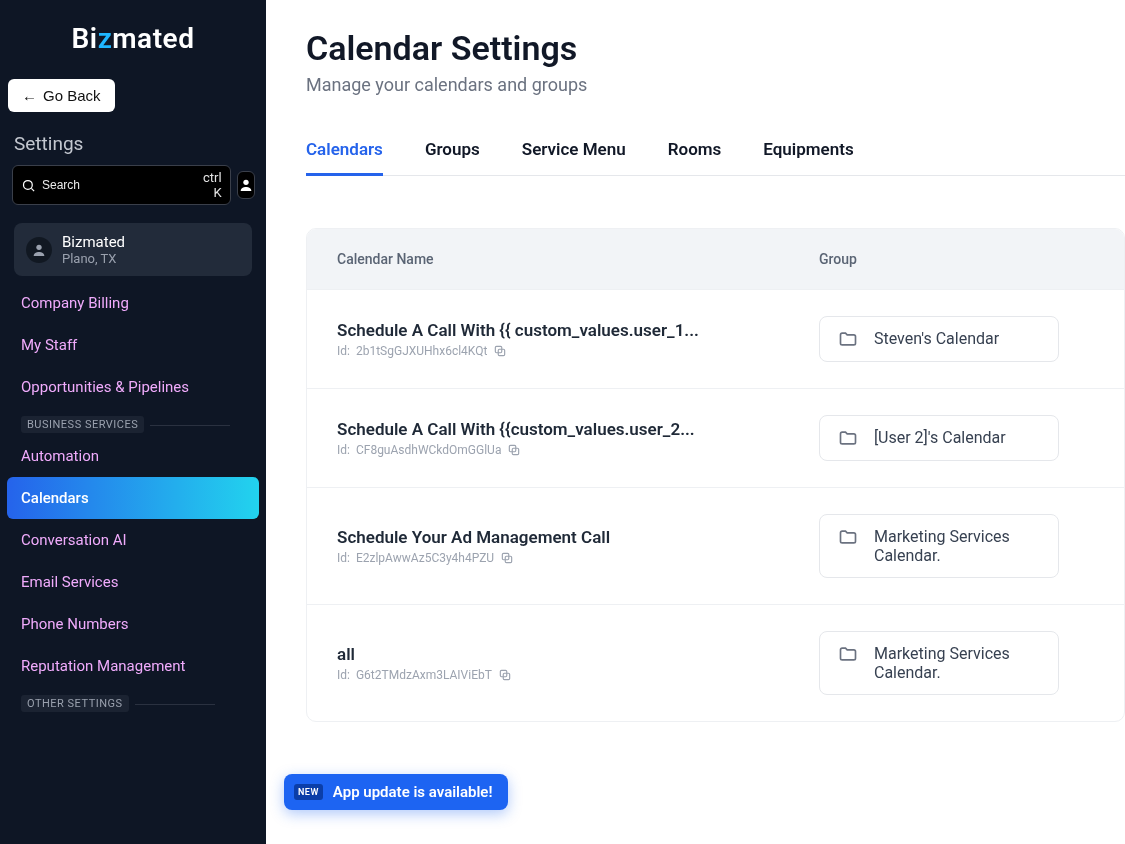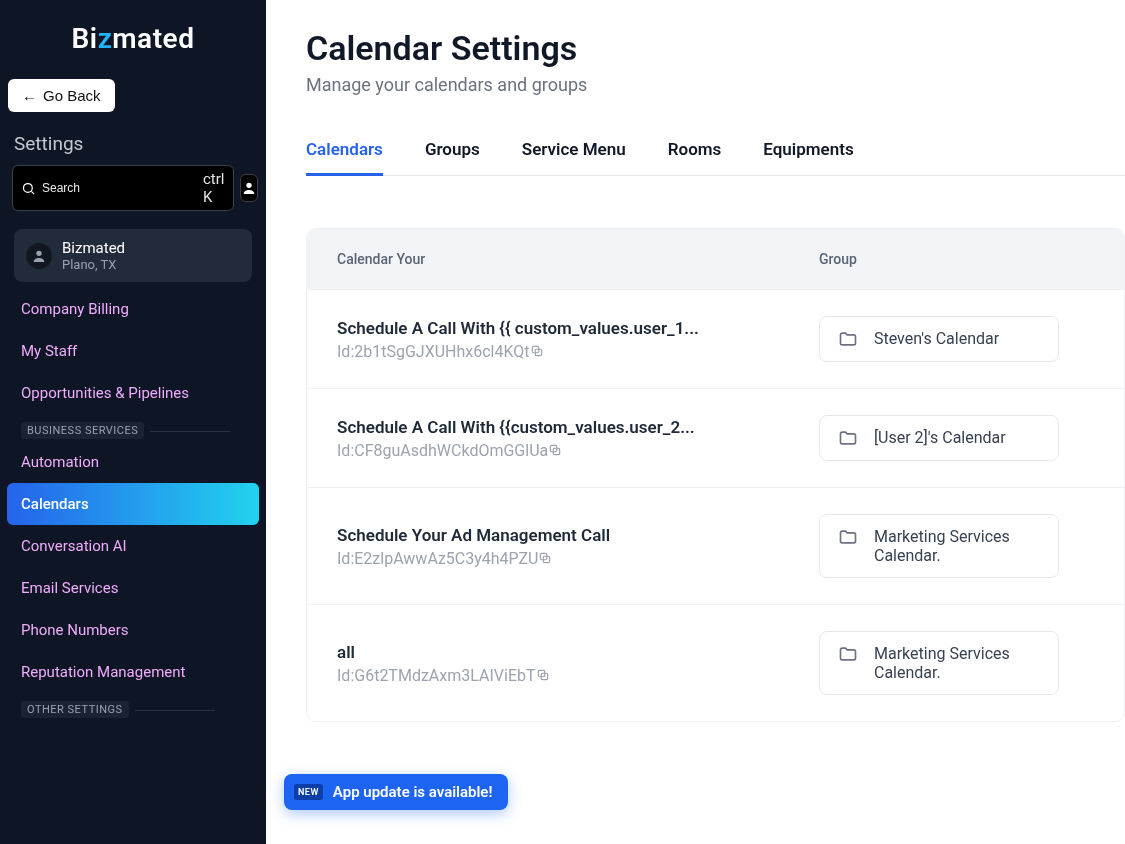--- a/index.html
+++ b/index.html
@@ -80,7 +80,8 @@
   .search-box input::placeholder { color: #eaeaea; }
   .search-shortcut {
     color: #e5e5e5;
-    font-size: 15px;
+    font-size: 13px;
+    text-align: right;
   }
   .user-icon-btn {
     width: 28px; height: 28px;

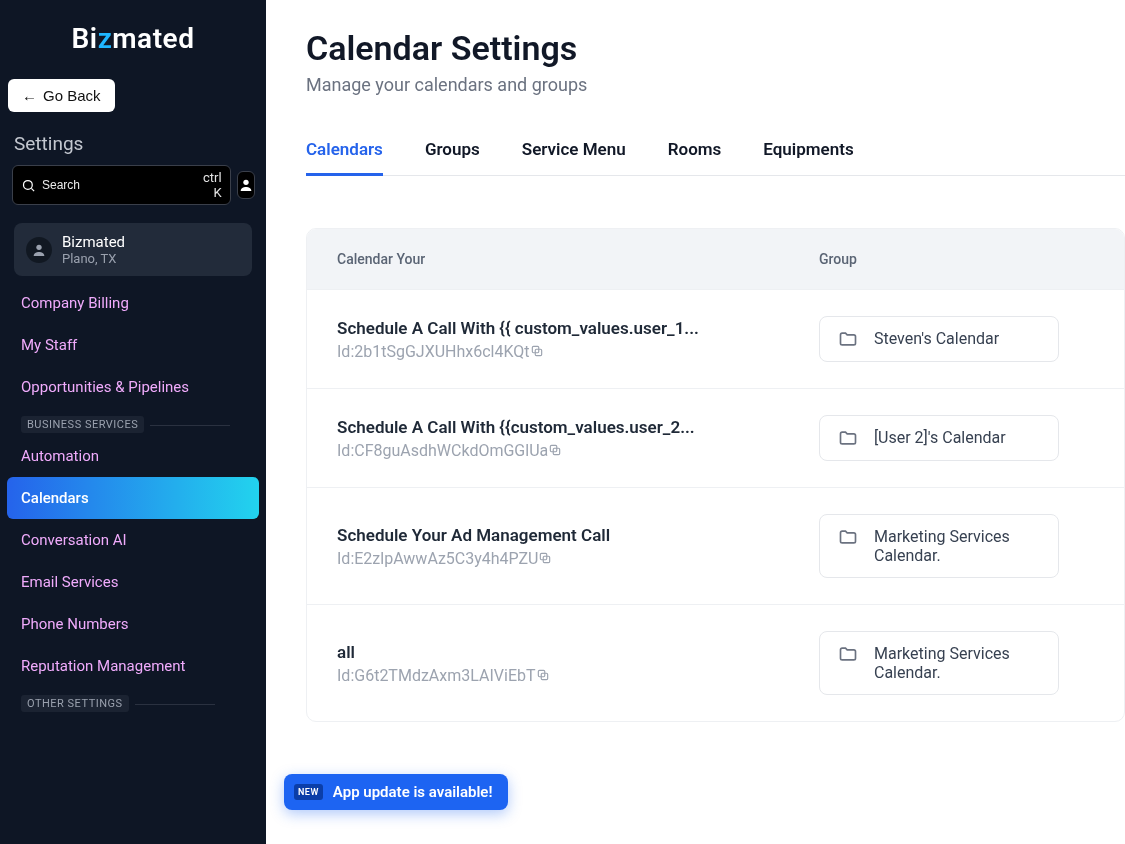--- a/index.html
+++ b/index.html
@@ -349,7 +349,7 @@
 
   <div class="table-wrap">
     <div class="thead">
-      <div class="col-name">Calendar Your</div>
+      <div class="col-name">Calendar Name</div>
       <div class="col-group">Group</div>
     </div>
 

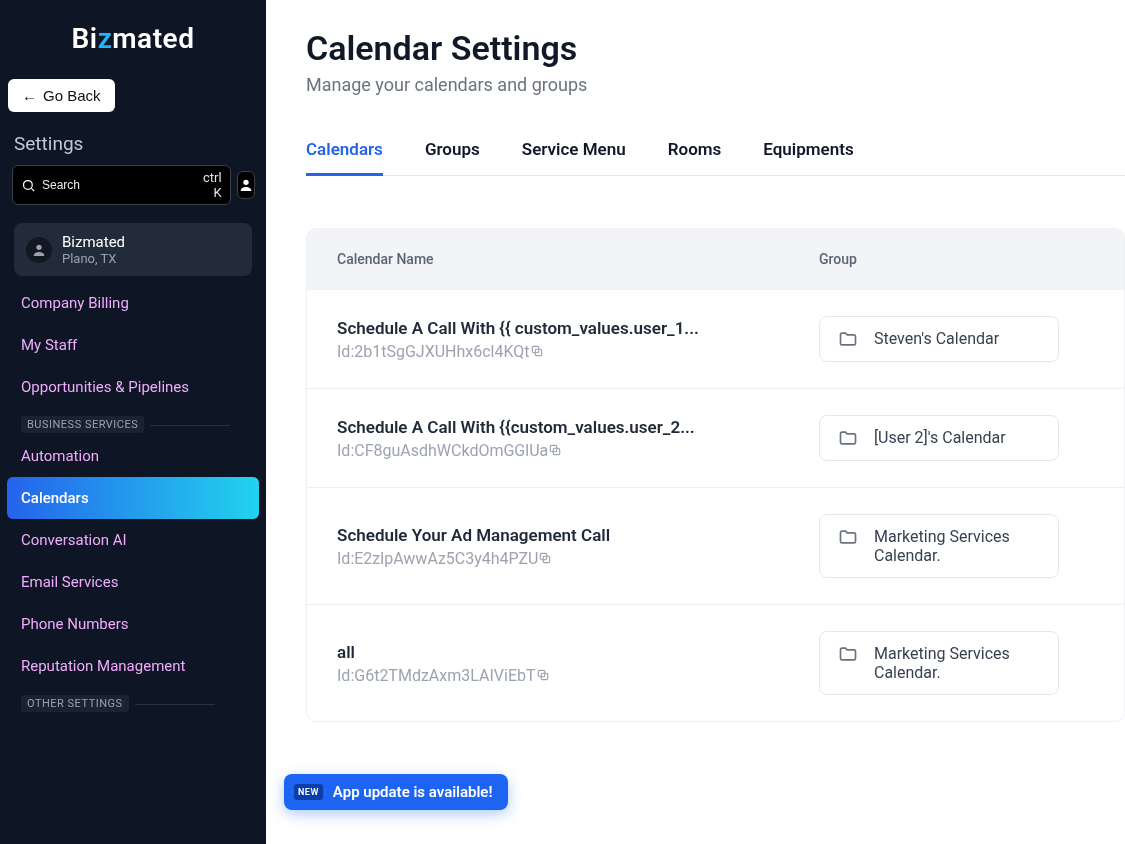--- a/index.html
+++ b/index.html
@@ -224,10 +224,11 @@
   }
   .cal-id {
     margin-top: 4px;
-    font-size: 16px;
+    font-size: 12px;
     color: #9ca3af;
     display: flex;
     align-items: center;
+    gap: 6px;
   }
   .group-chip {
     border: 1px solid #e5e7eb;

